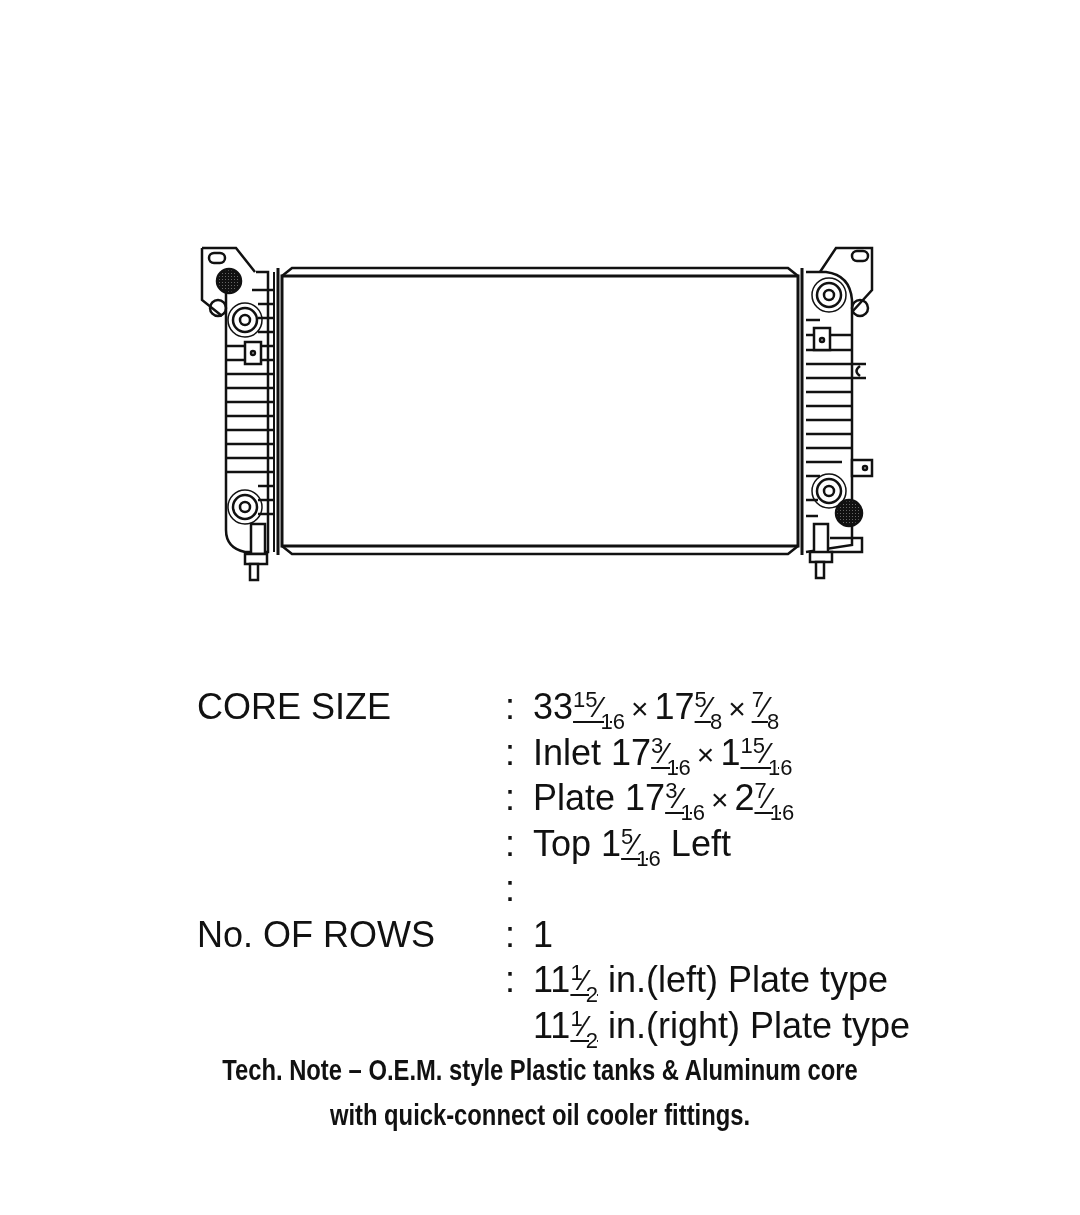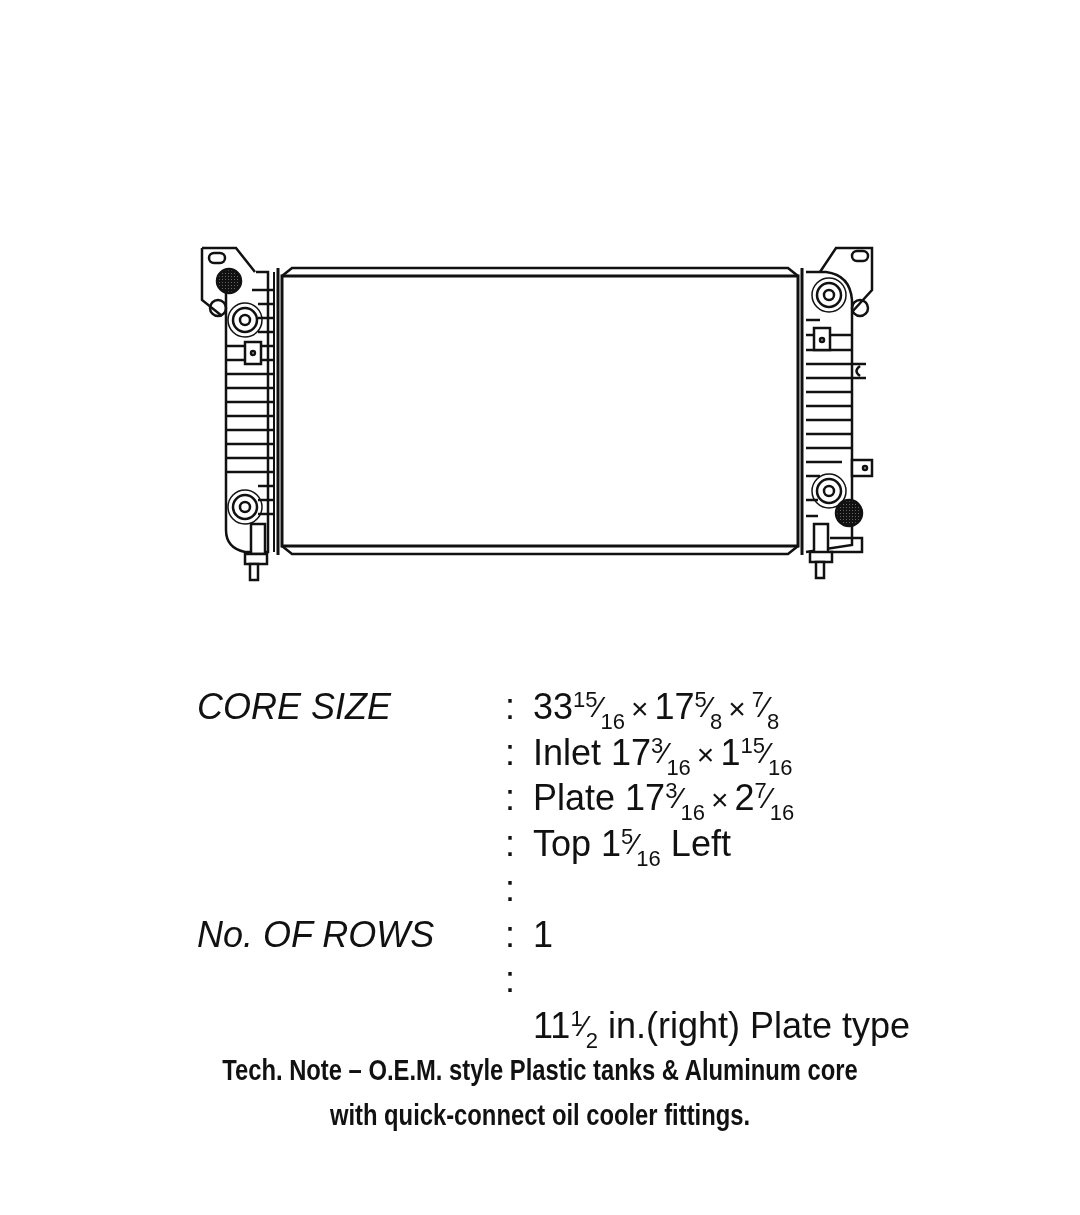--- a/index.html
+++ b/index.html
@@ -8,7 +8,7 @@
   #drawing { position: absolute; left: 0; top: 0; }
   .spec { position: absolute; left: 197px; top: 684px; width: 760px; }
   .row { position: relative; height: 45.5px; font-size: 36px; line-height: 45px; white-space: nowrap; }
-  .label { position: absolute; left: 0; top: 0; font-style: italic; }
+  .label { position: absolute; left: 0; top: 0; }
   .colon { position: absolute; left: 308px; top: 0; }
   .value { position: absolute; left: 336px; top: 0; }
   .frac { display: inline-block; position: relative; font-size: 22px; }

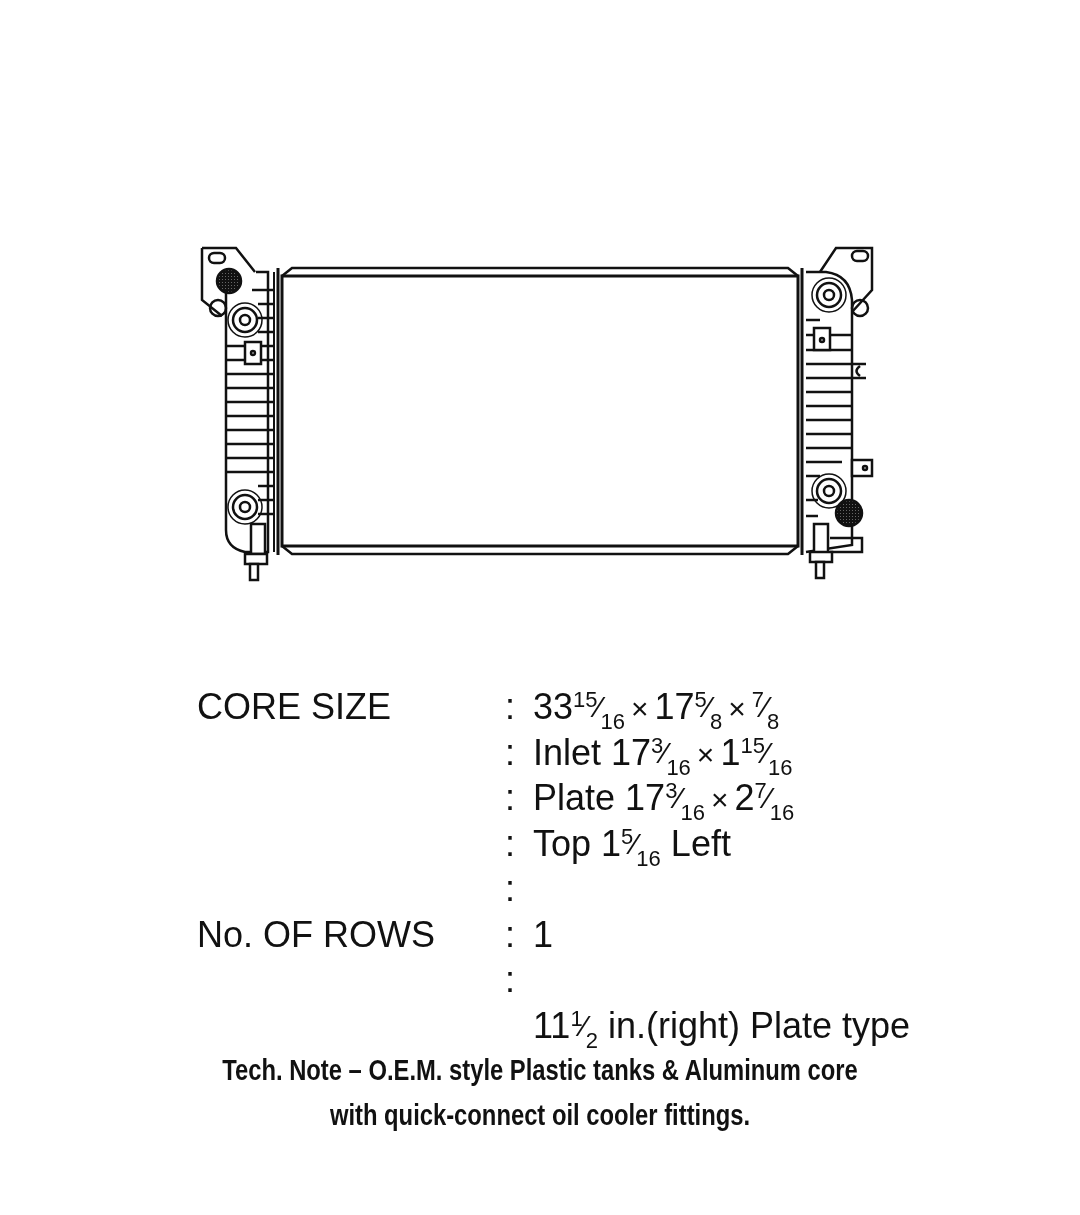--- a/index.html
+++ b/index.html
@@ -11,7 +11,7 @@
   .label { position: absolute; left: 0; top: 0; }
   .colon { position: absolute; left: 308px; top: 0; }
   .value { position: absolute; left: 336px; top: 0; }
-  .frac { display: inline-block; position: relative; font-size: 22px; }
+  .frac { display: inline-block; position: relative; font-size: 22px; text-decoration: underline; }
   .frac .n { position: relative; top: -12px; }
   .frac .s { font-size: 30px; position: relative; top: -2px; margin: 0 -1px; }
   .frac .d { position: relative; top: 10px; }

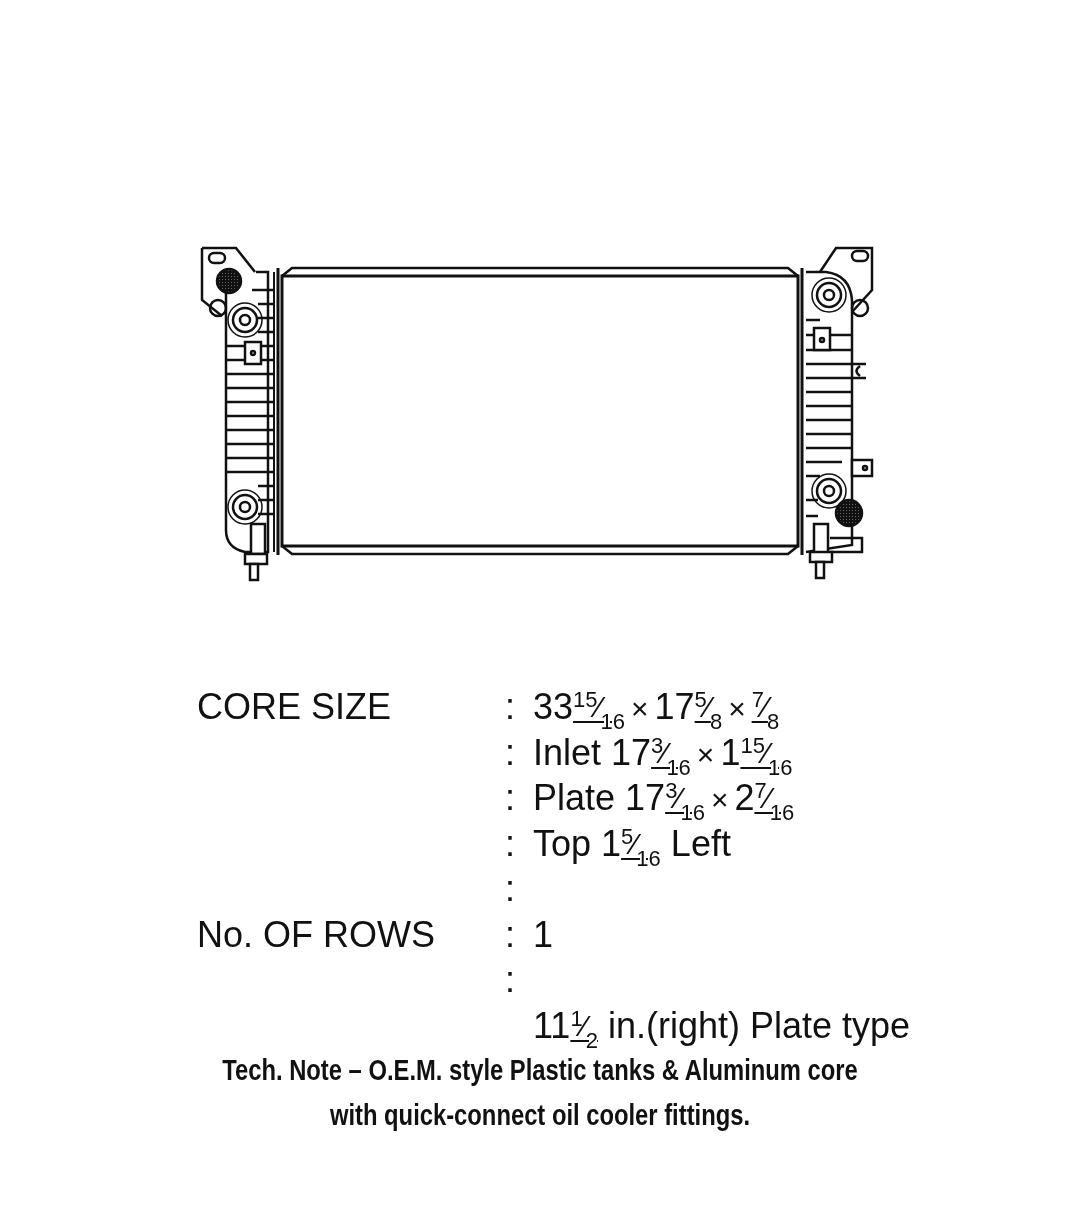--- a/index.html
+++ b/index.html
@@ -167,6 +167,7 @@
 
   <div class="row">
     <span class="colon">:</span>
+    <span class="value"><span>11</span><span class="frac"><span class="n">1</span><span class="s">⁄</span><span class="d">2</span></span> <span>in.(left) Plate type</span></span>
   </div>
 
   <div class="row">

